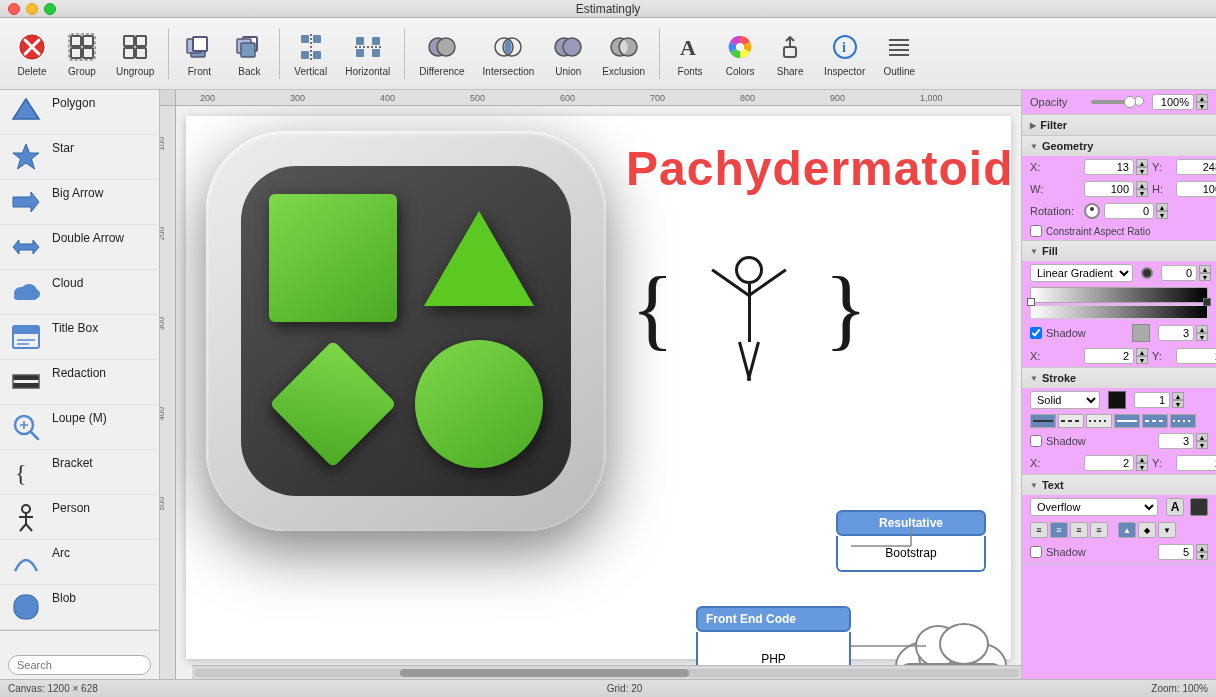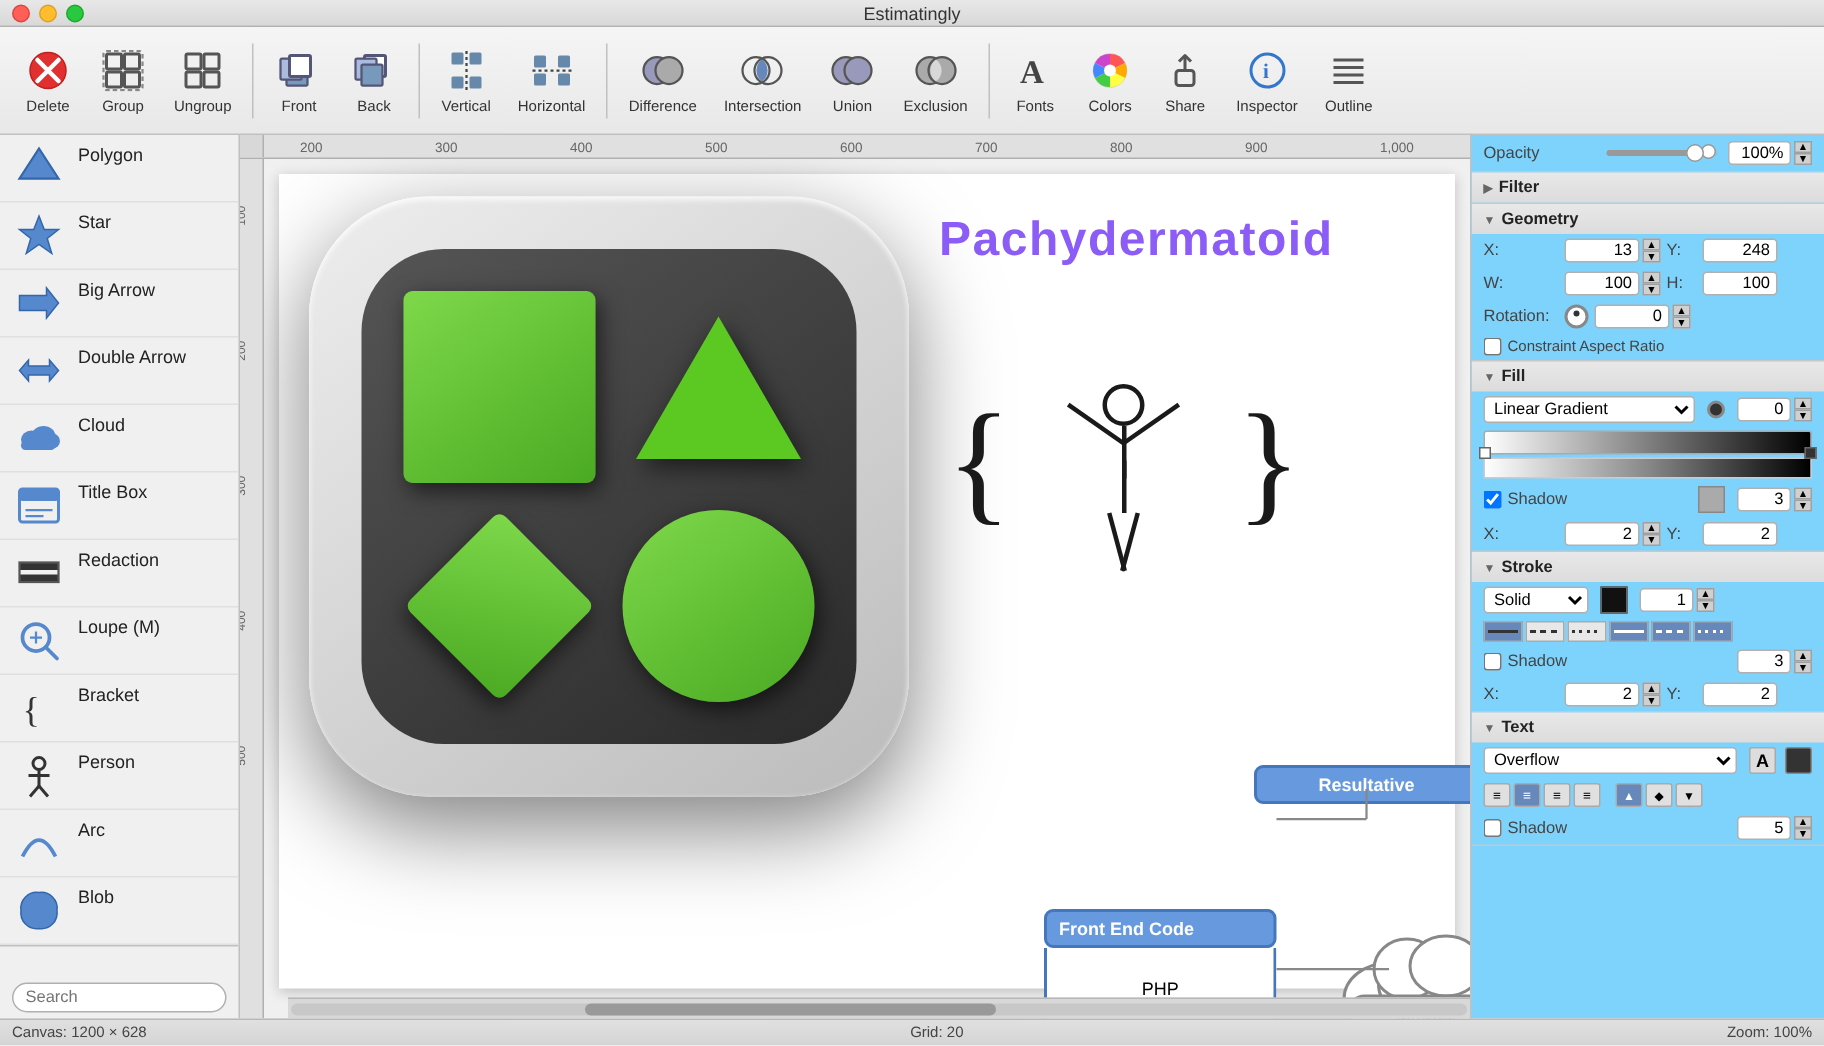--- a/index.html
+++ b/index.html
@@ -42,7 +42,7 @@
     #canvas-content { flex: 1; background: white; position: relative; overflow: hidden; }
 
     
-    #inspector { width: 236px; background: #7dd3fc; border-left: 1px solid #c0c0c0; display: flex; flex-direction: column; font-size: 11px; overflow-y: auto; }
+    #inspector { width: 195px; background: #f0abfc; border-left: 1px solid #c0c0c0; display: flex; flex-direction: column; font-size: 11px; overflow-y: auto; }
     .insp-section { border-bottom: 1px solid #c8c8c8; }
     .insp-section-header { display: flex; align-items: center; padding: 4px 8px; background: linear-gradient(180deg, #e8e8e8, #dcdcdc); cursor: pointer; font-weight: 600; font-size: 11px; color: #222; gap: 4px; }
     .insp-row { display: flex; align-items: center; padding: 3px 8px; gap: 4px; }

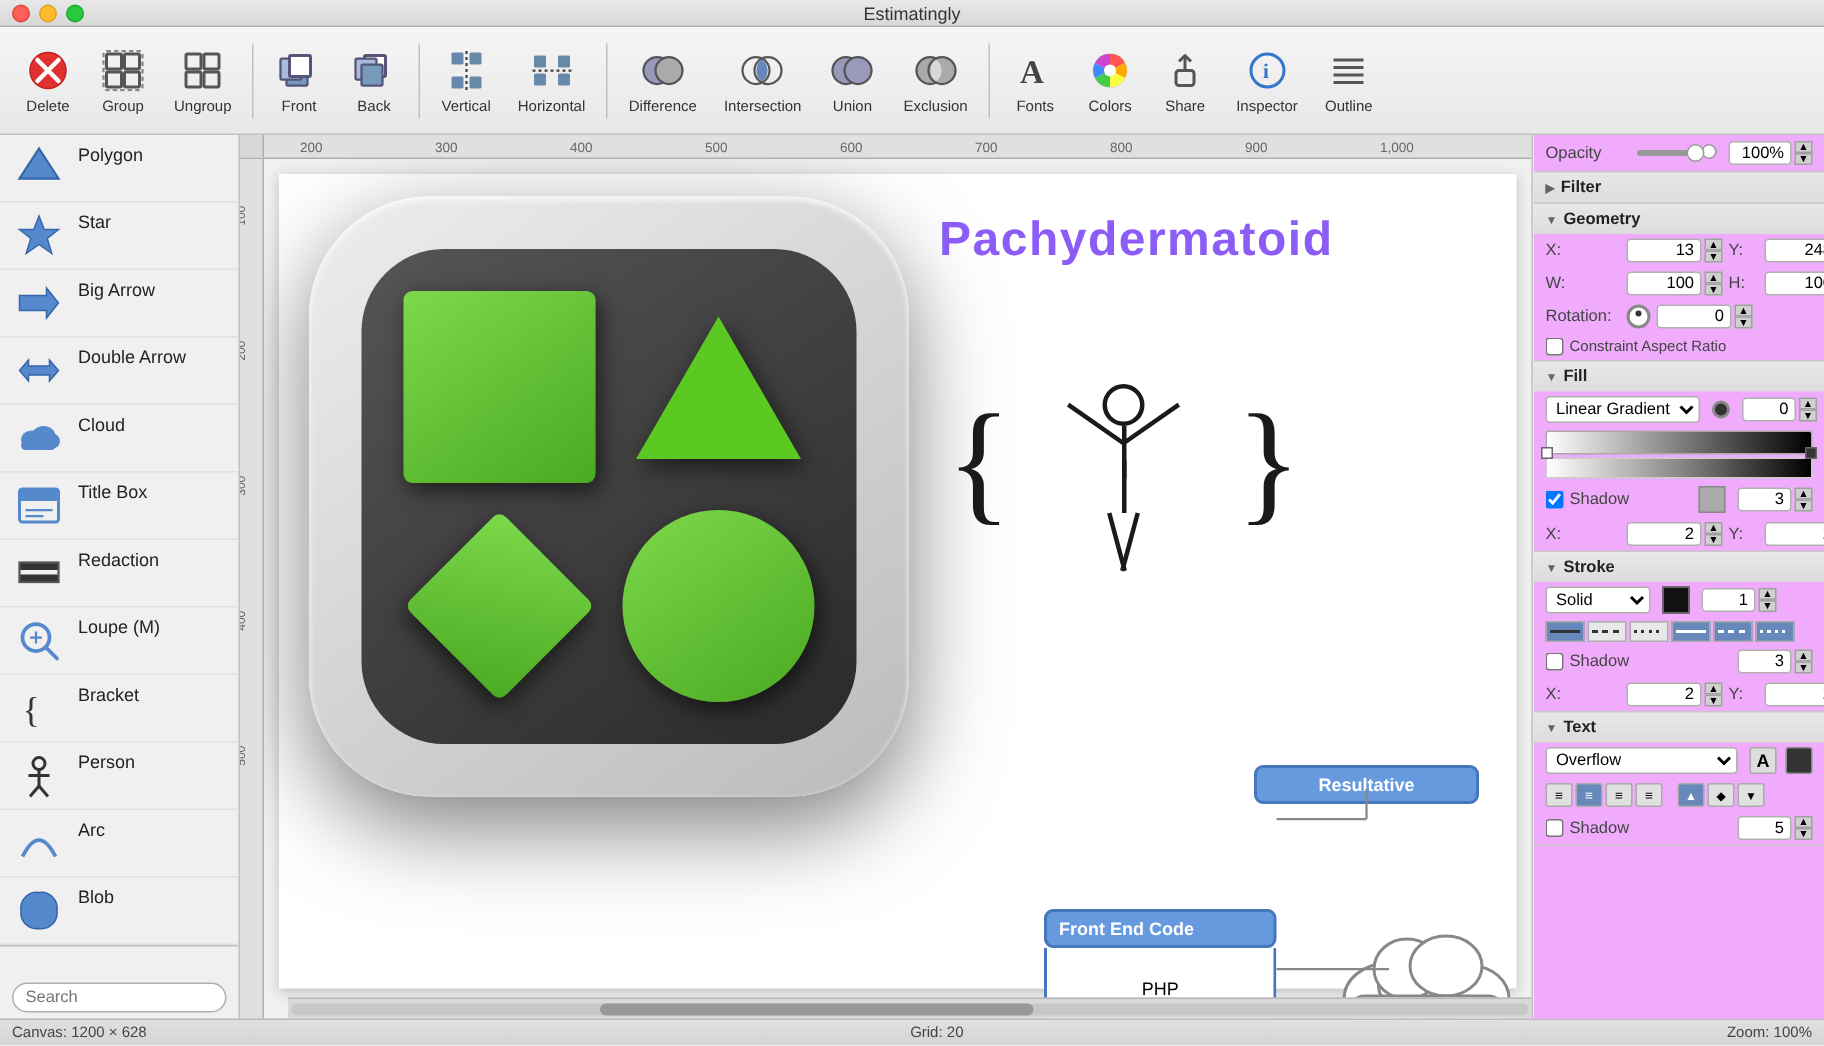--- a/index.html
+++ b/index.html
@@ -463,7 +463,7 @@
             </div>
           </div>
 
-          <div style="position:absolute;top:25px;left:440px;font-family:'Comic Sans MS',cursive,sans-serif;font-size:32px;font-weight:bold;color:#8b5cf6;letter-spacing:1px;">Pachydermatoid</div>
+          <div style="position:absolute;top:25px;left:440px;font-family:'Comic Sans MS',cursive,sans-serif;font-size:48px;font-weight:bold;color:#ef4444;letter-spacing:1px;">Pachydermatoid</div>
 
           <div style="position:absolute;top:130px;left:445px;display:flex;align-items:center;gap:0;">
 

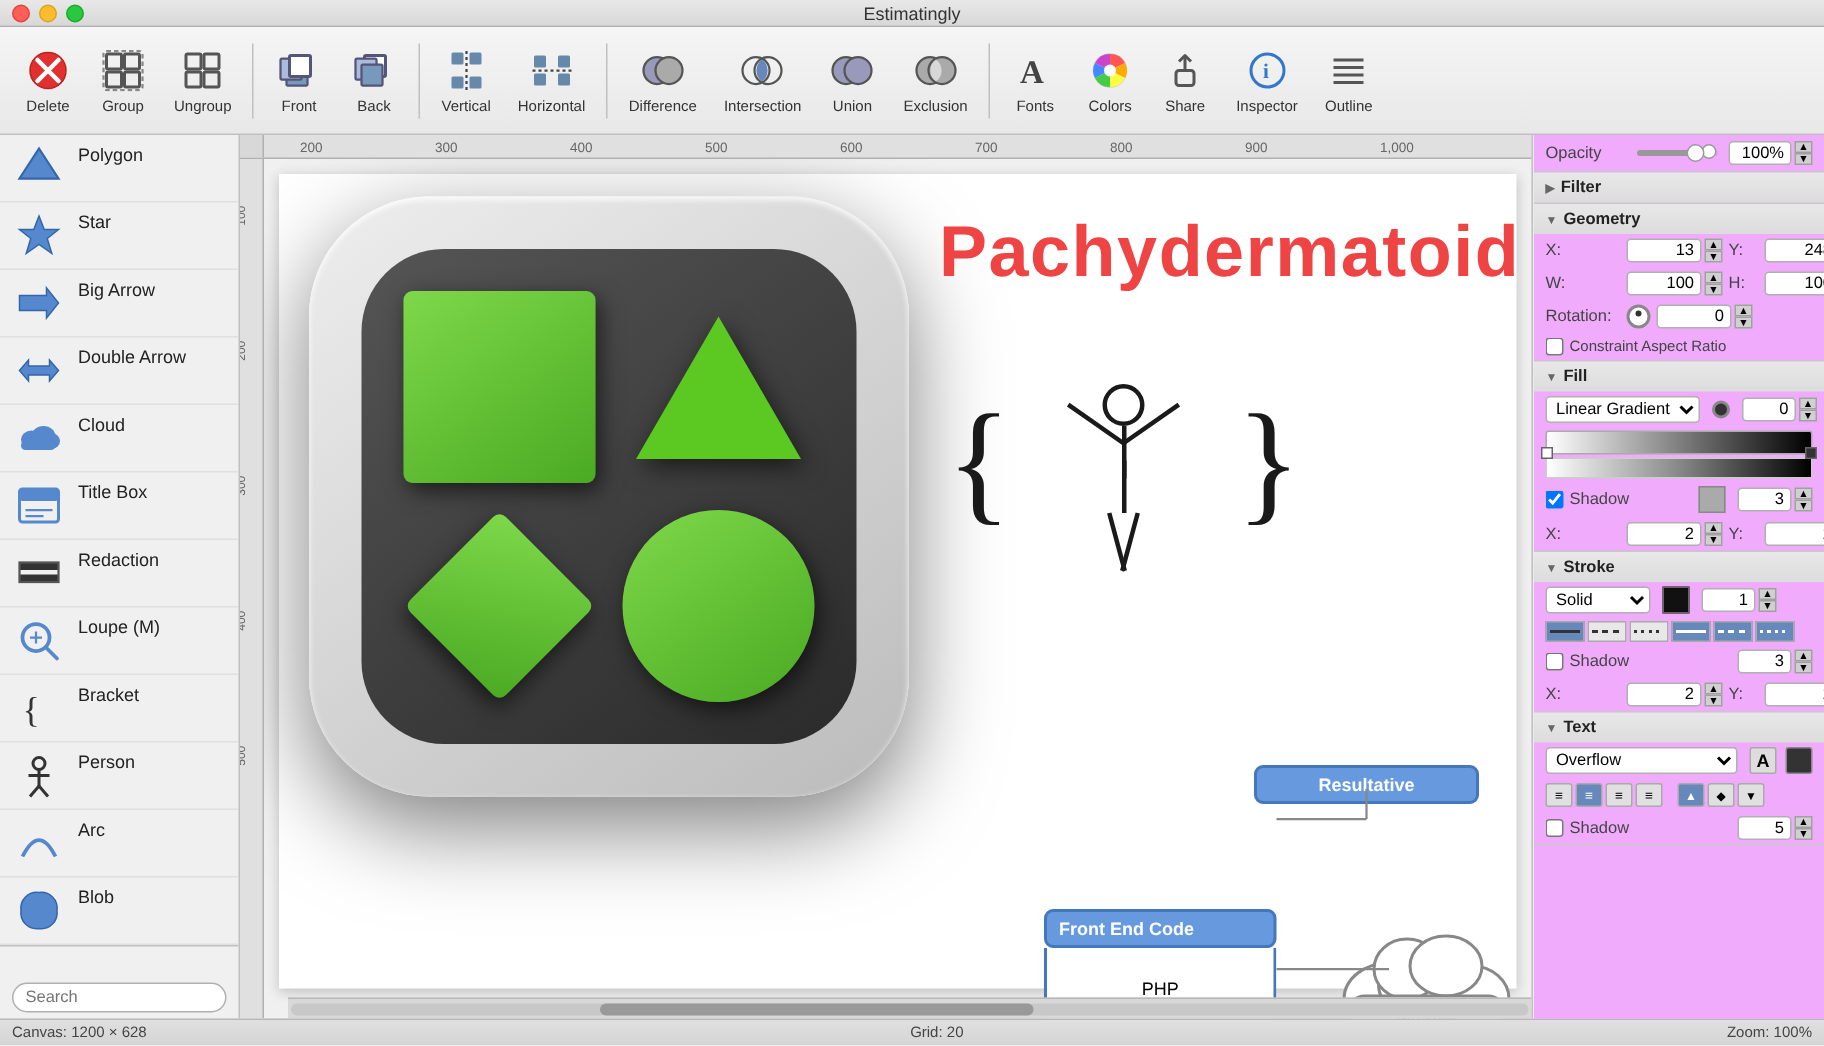--- a/index.html
+++ b/index.html
@@ -488,6 +488,7 @@
 
           <div style="position:absolute;top:370px;left:650px;width:150px;">
             <div style="background:#6699dd;color:white;border:2px solid #4477bb;border-radius:6px;padding:4px 8px;text-align:center;font-size:12px;font-weight:600;margin-top:24px;">Resultative</div>
+            <div style="border:2px solid #4477bb;border-top:none;border-radius:0 0 6px 6px;padding:10px 8px;text-align:center;font-size:12px;background:white;">Bootstrap</div>
           </div>
 
           <div style="position:absolute;top:490px;left:510px;width:155px;">

